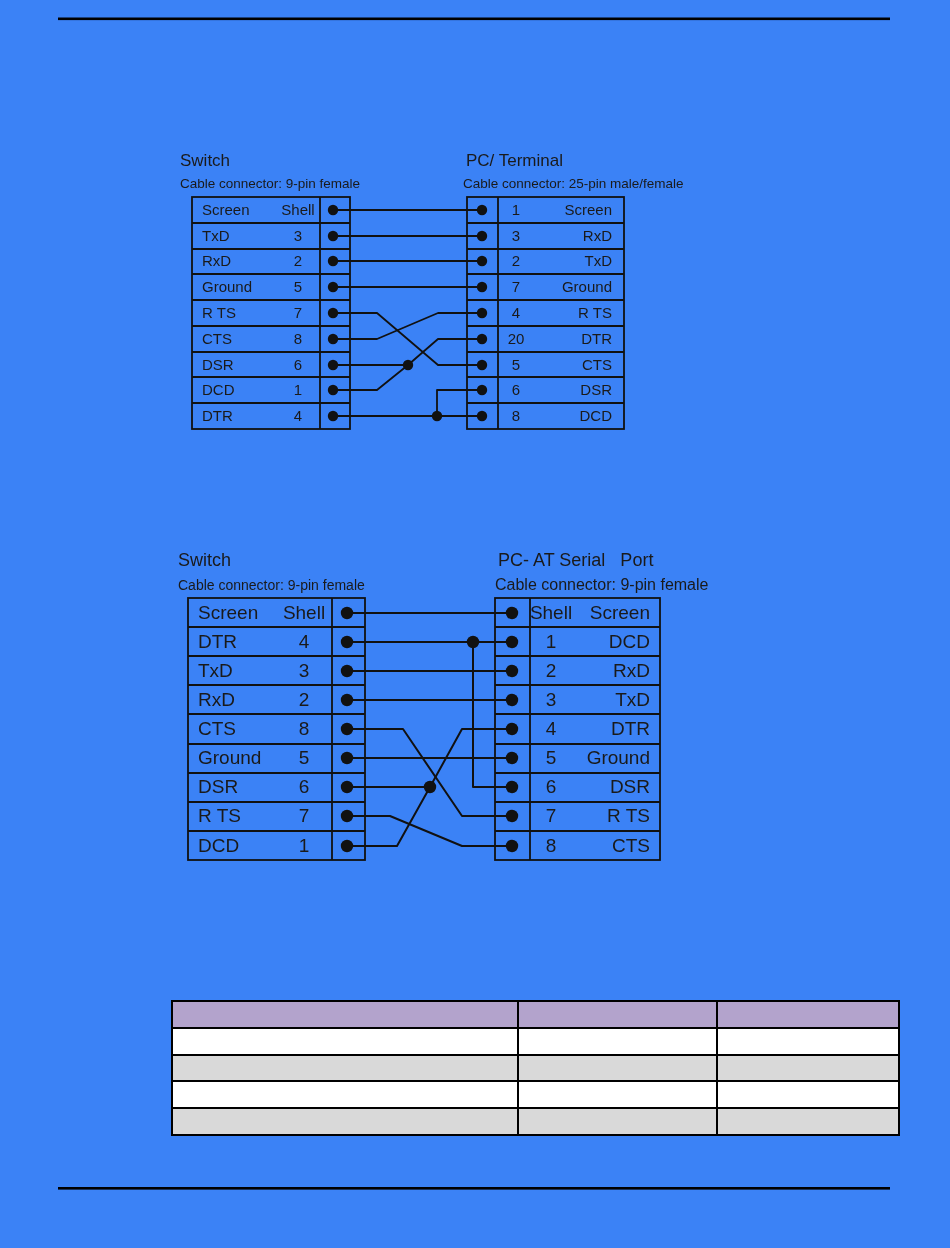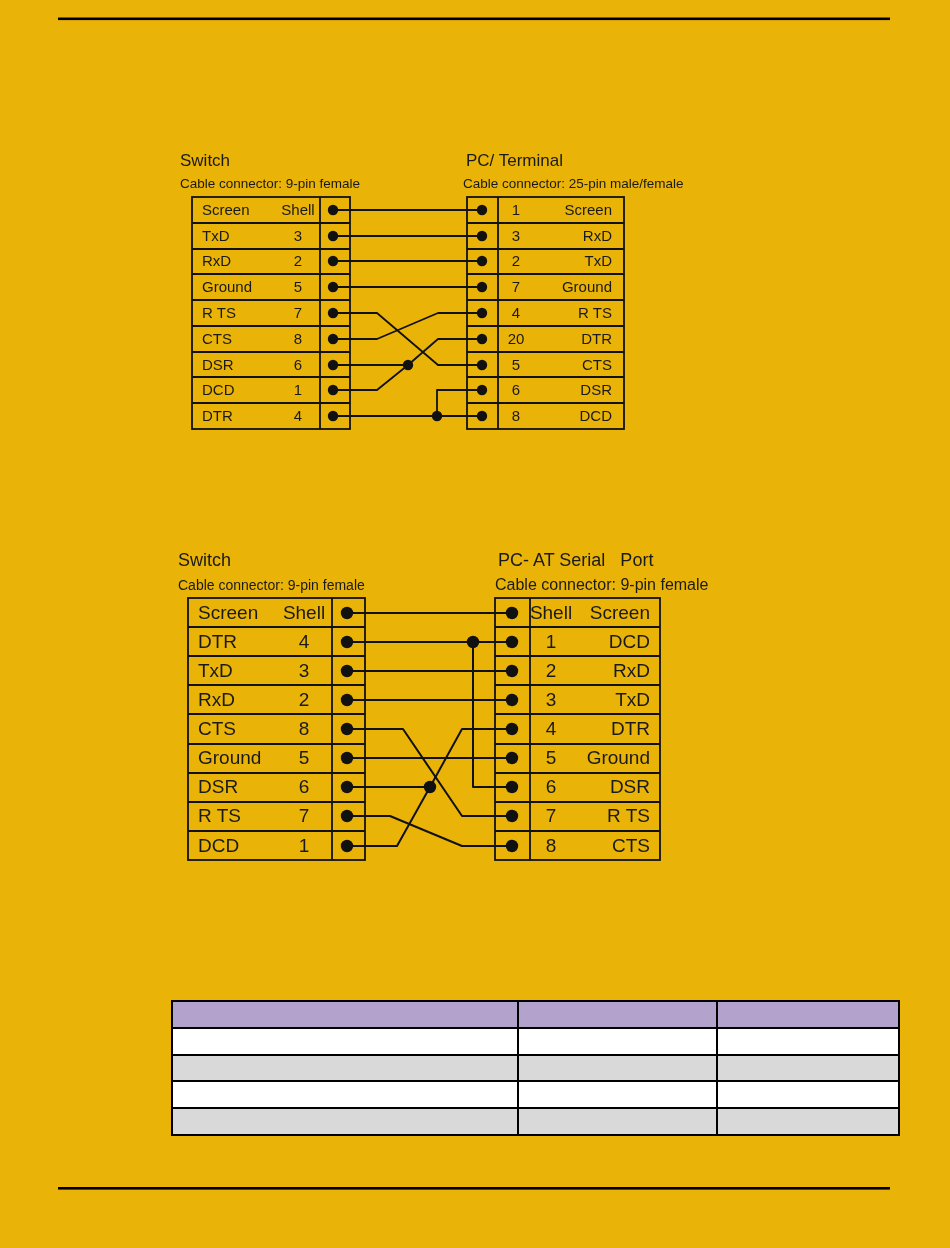--- a/index.html
+++ b/index.html
@@ -3,7 +3,7 @@
 <meta charset="utf-8">
 <style>
   html,body{margin:0;padding:0;background:#ffffff;}
-  #page{position:relative;width:950px;height:1248px;background:#eab308;overflow:hidden;
+  #page{position:relative;width:950px;height:1248px;background:#3b82f6;overflow:hidden;
         font-family:"Liberation Sans",sans-serif;color:#1a1a1a;}
   svg{position:absolute;left:0;top:0;}
   svg text{fill:#1a1a1a;}

